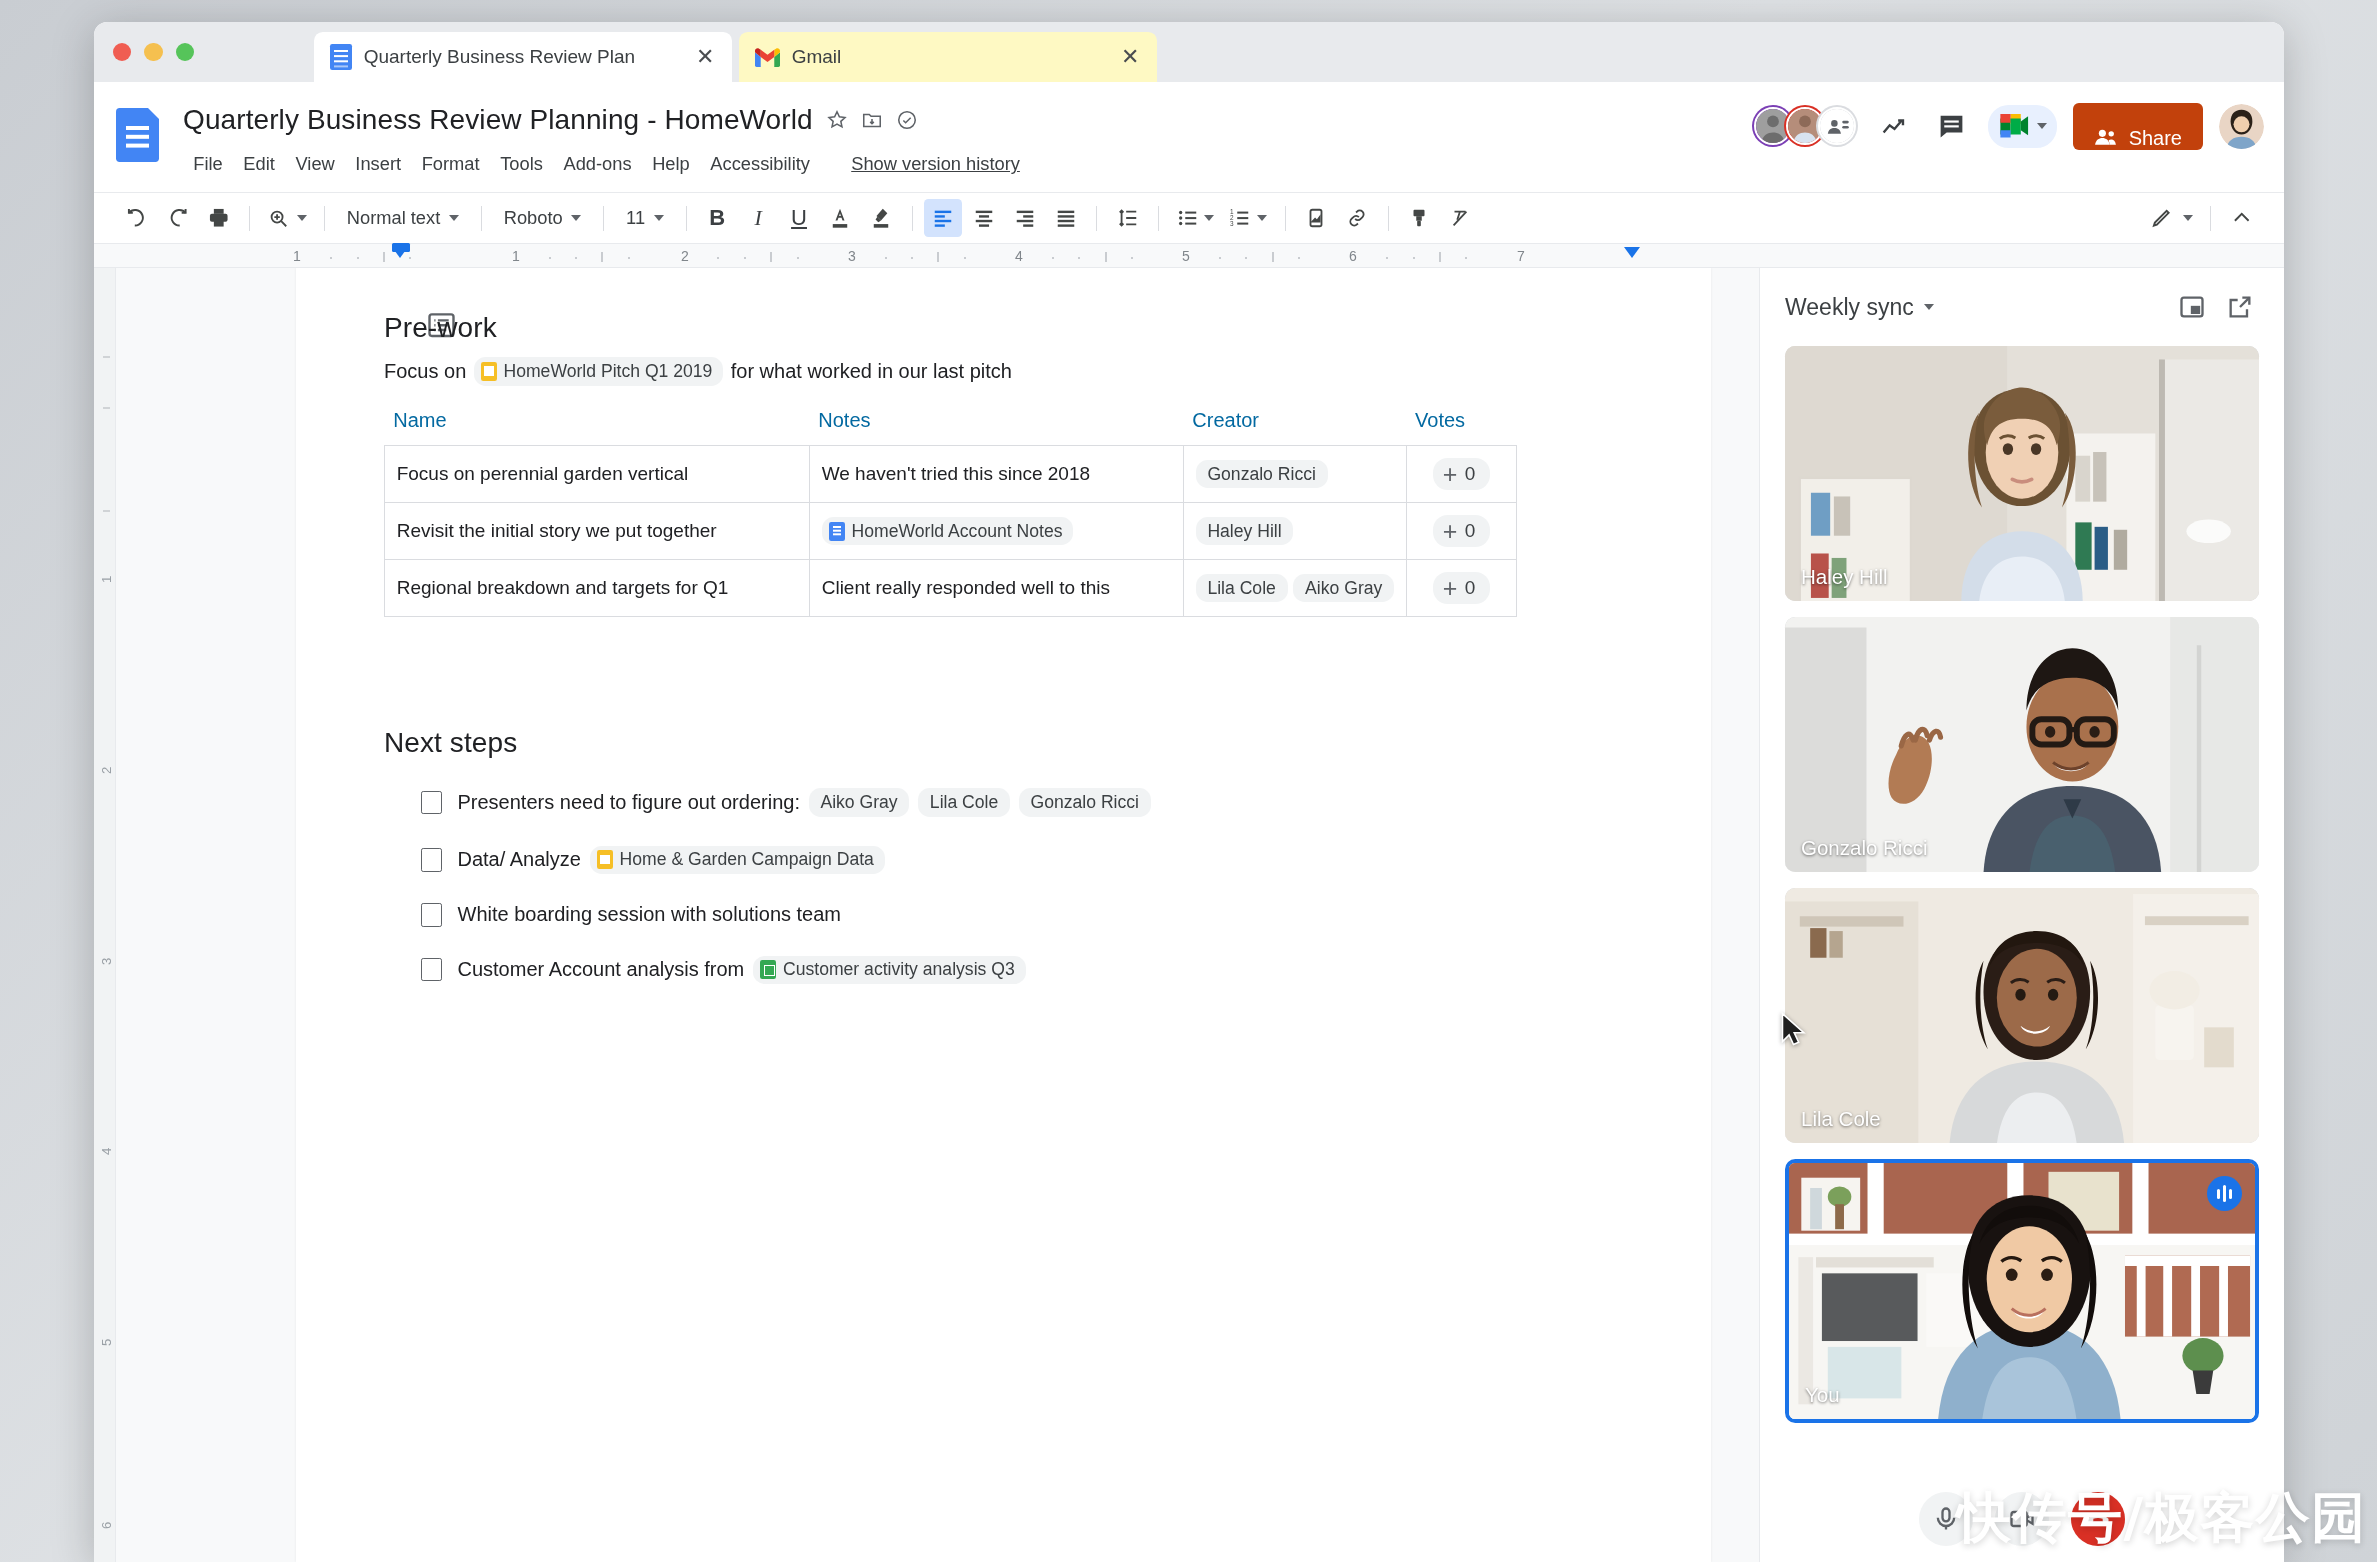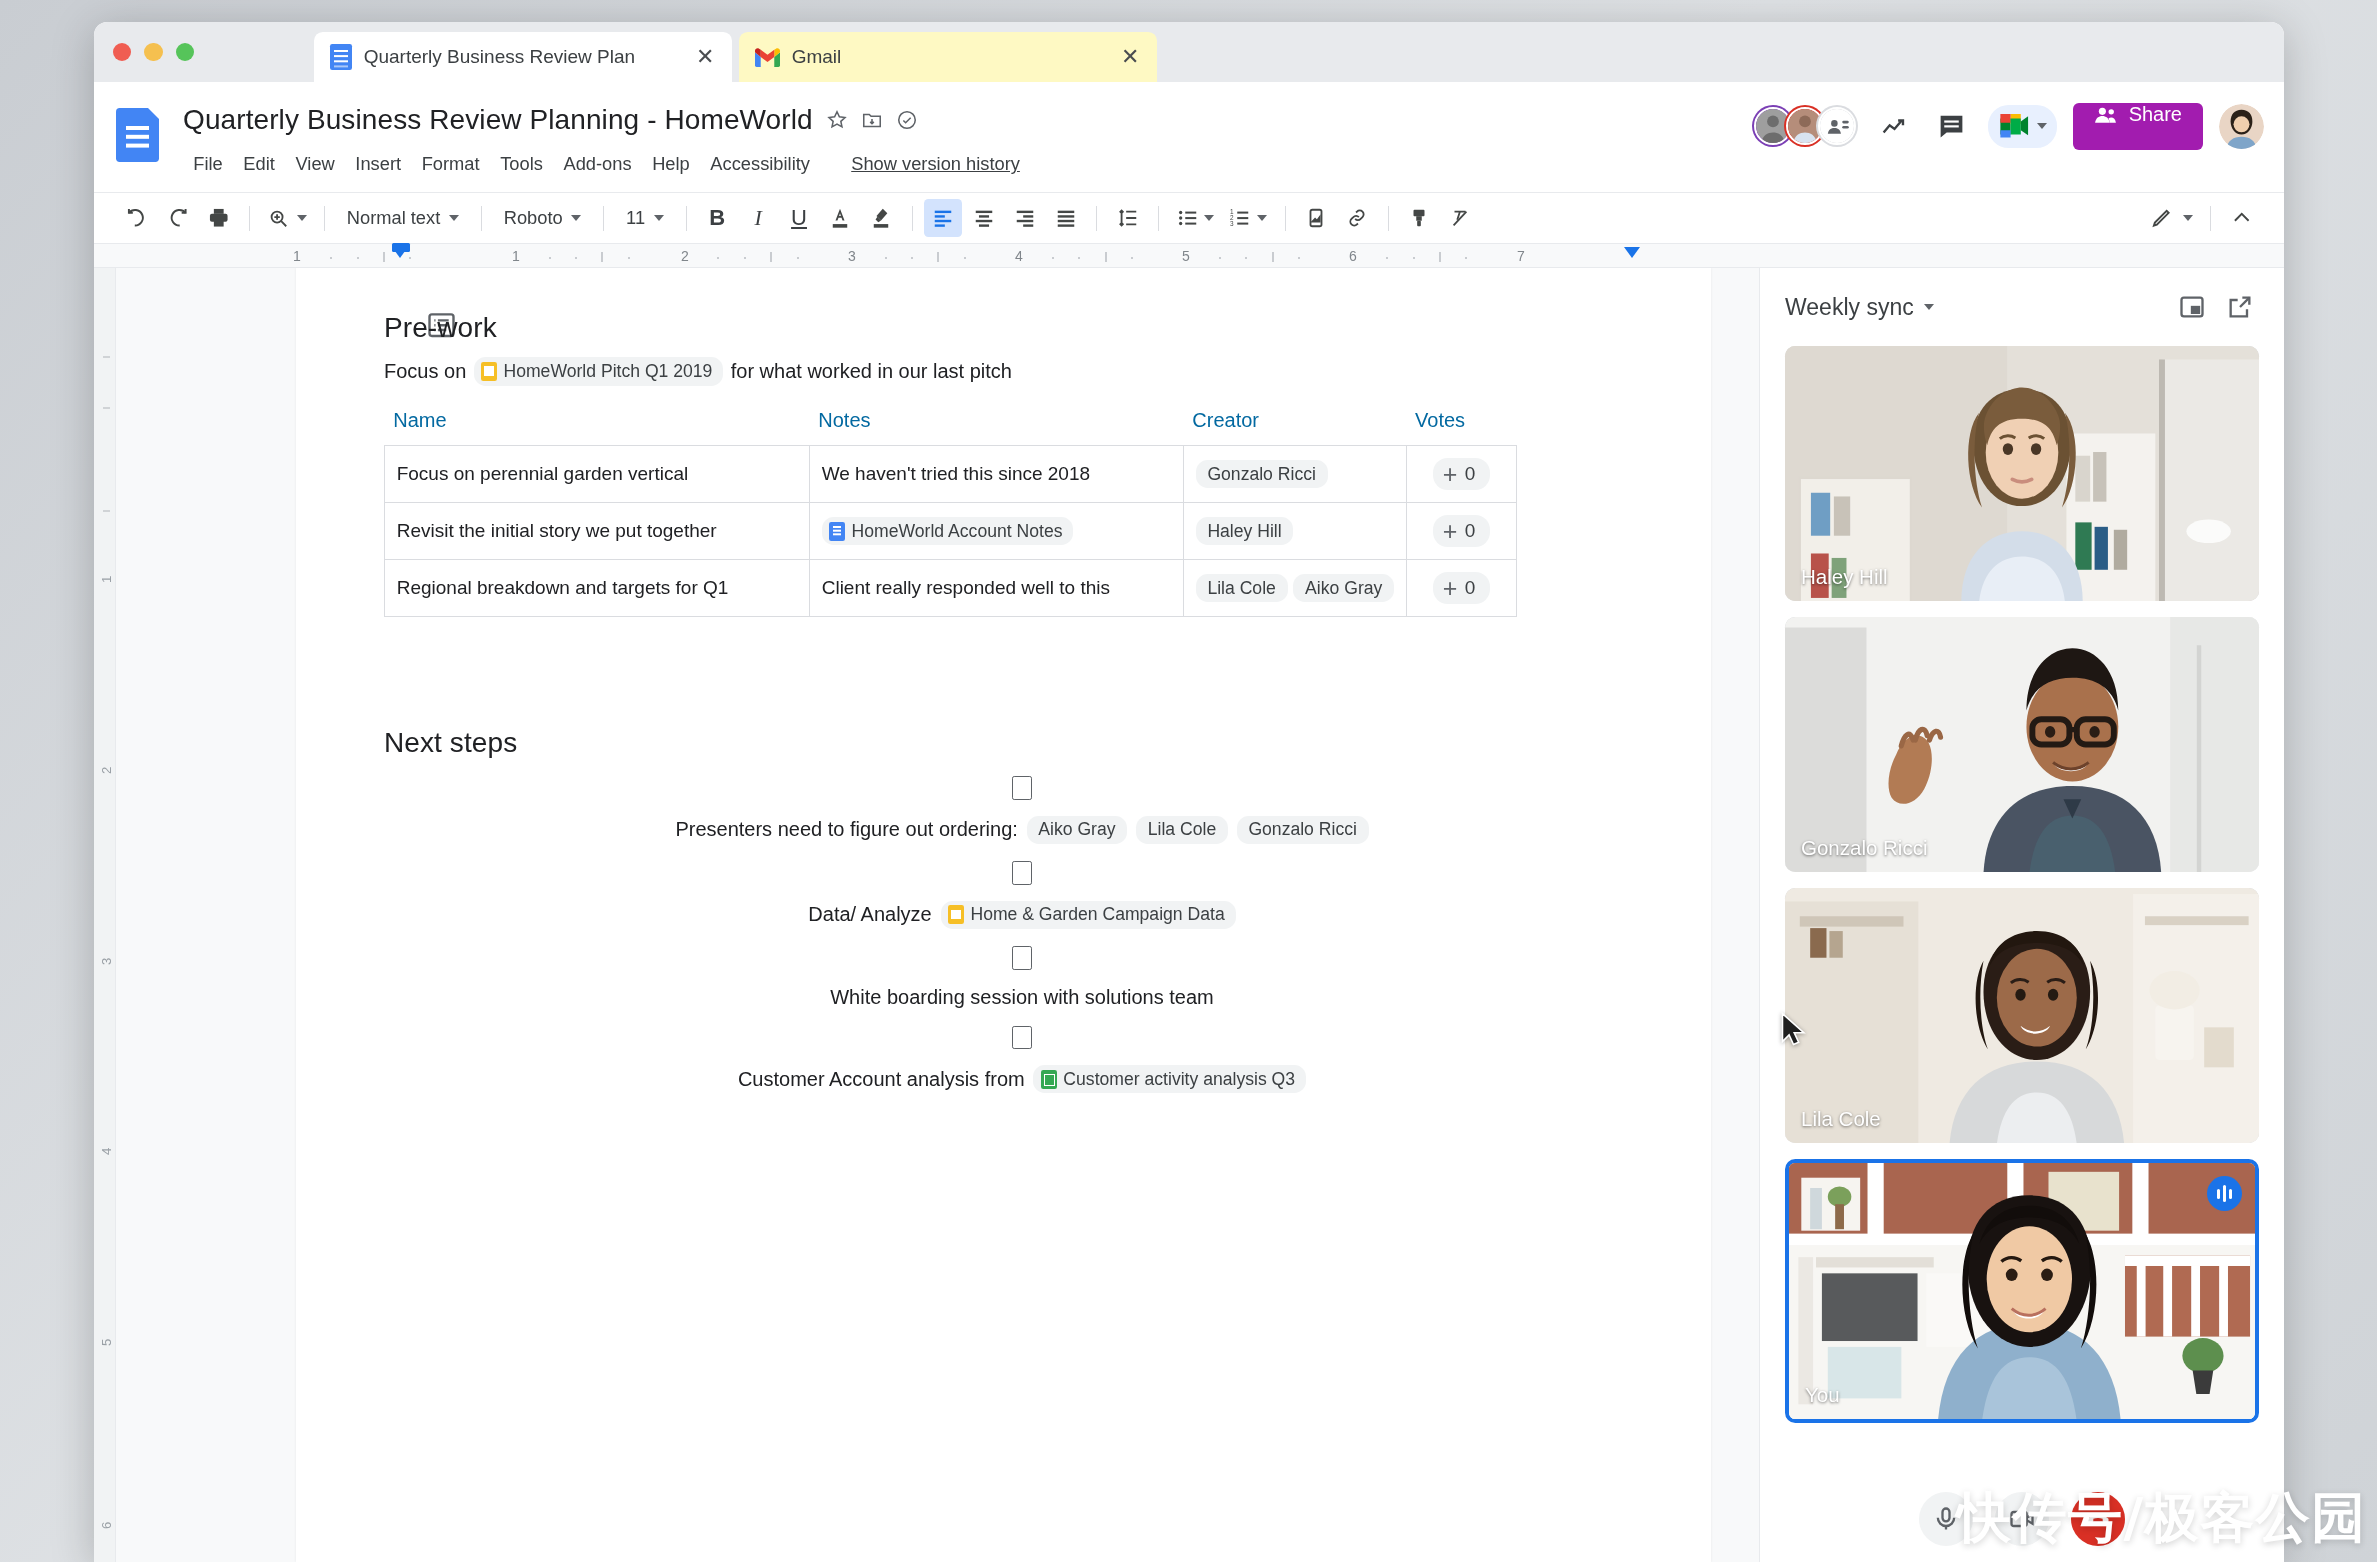--- a/index.html
+++ b/index.html
@@ -69,8 +69,8 @@
             color: #5f6368; border-radius: 50%; }
   #meet-btn { background: #e8f0fe; border-radius: 20.5px; height: 43px; padding: 0 10.3px 0 7.3px;
               display: flex; align-items: center; gap: 5.9px; }
-  #share-btn { background: #a21caf; color: #fff; height: 47px; border-radius: 5.9px; padding: 0 20.5px;
-               display: flex; align-items: flex-start; gap: 10.3px; font-size: 20px; }
+  #share-btn { background: #c2410c; color: #fff; height: 47px; border-radius: 5.9px; padding: 0 20.5px;
+               display: flex; align-items: flex-end; gap: 10.3px; font-size: 20px; }
   #profile-pic { width: 45px; height: 45px; border-radius: 50%; overflow: hidden; }
 
   

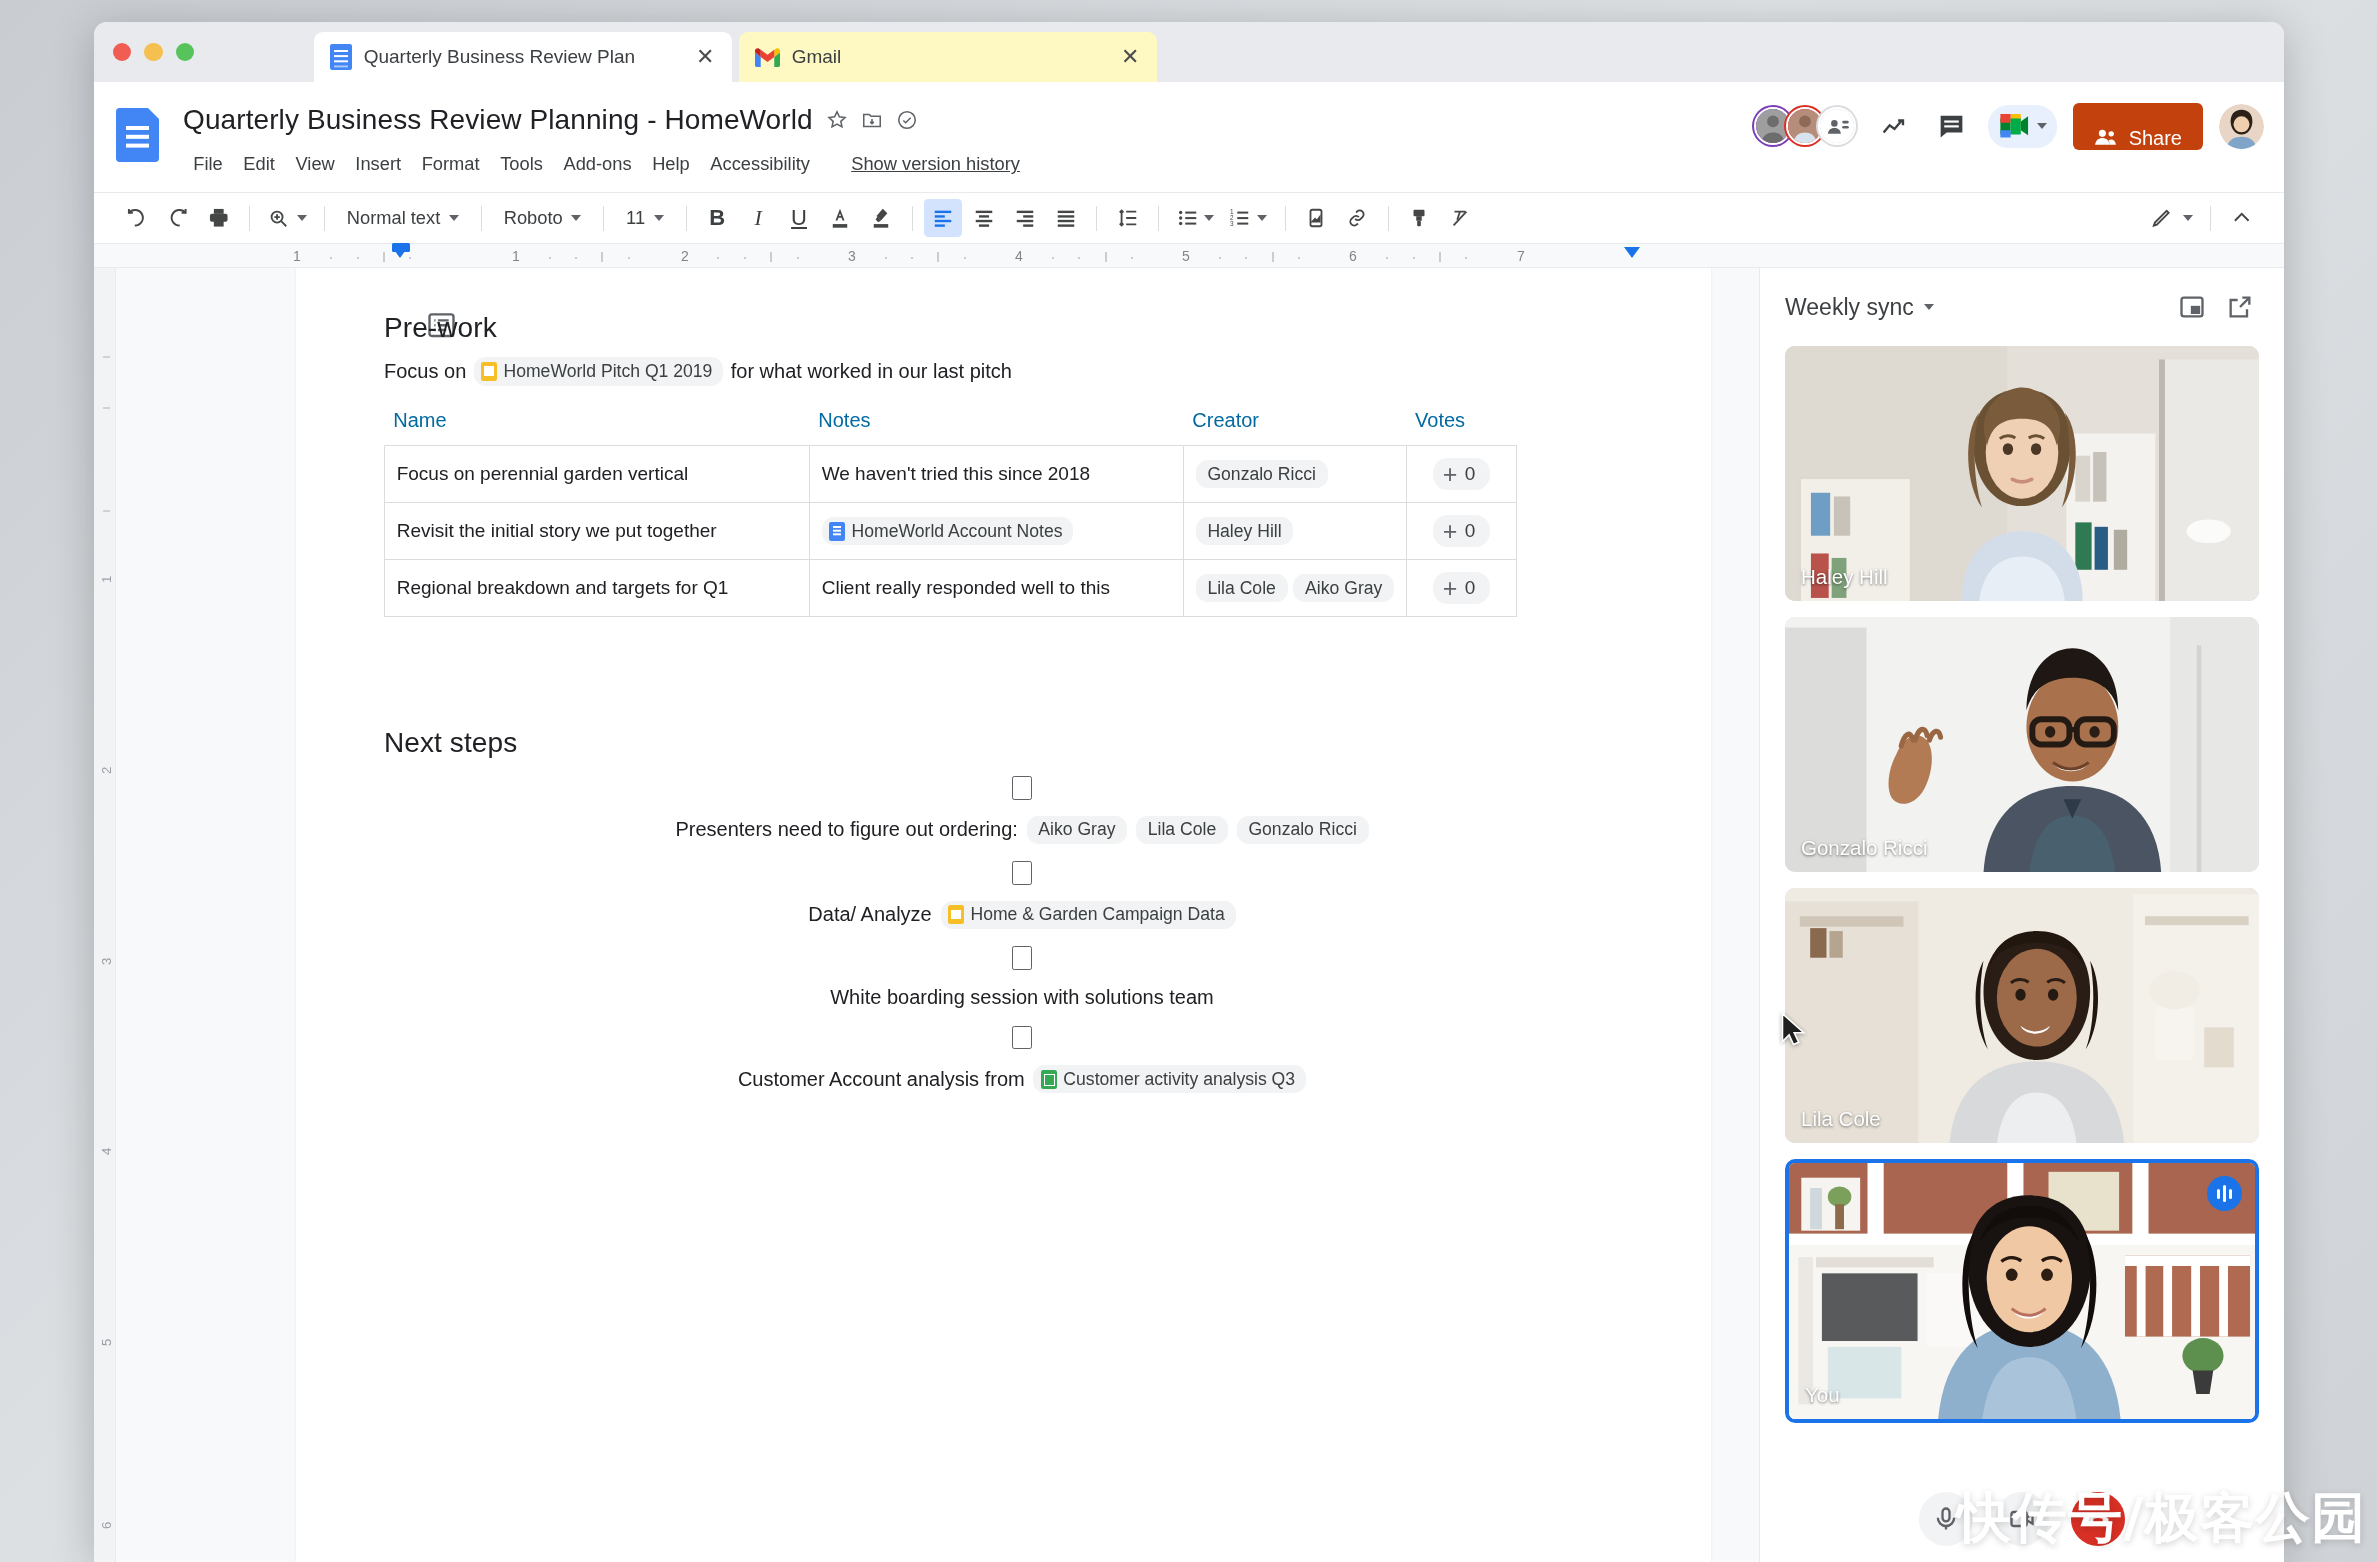--- a/index.html
+++ b/index.html
@@ -138,7 +138,7 @@
   .plus { font-size: 25px; line-height: .8; color: #5f6368; font-weight: 300; }
 
   
-  .chk-row { display: flex; align-items: center; gap: 16px; margin-top: 17px; flex-direction: column; }
+  .chk-row { display: flex; align-items: center; gap: 16px; margin-top: 29px; }
   .chk-box { width: 20.5px; height: 23.5px; border: 1.5px solid #5f6368; border-radius: 2.2px; flex: 0 0 auto; }
   .chk-text { font-size: 20px; color: #202124; display: flex; align-items: center; gap: 8.8px; flex-wrap: wrap; }
 

